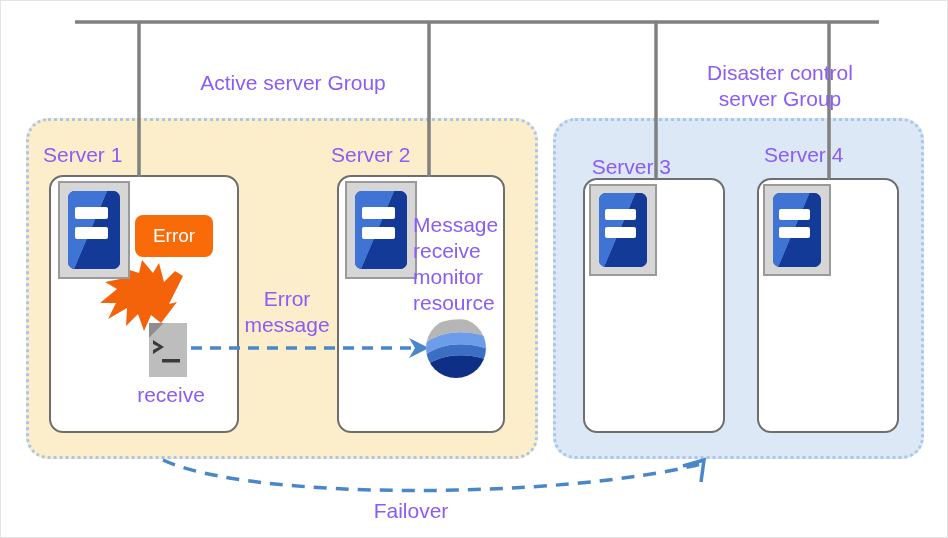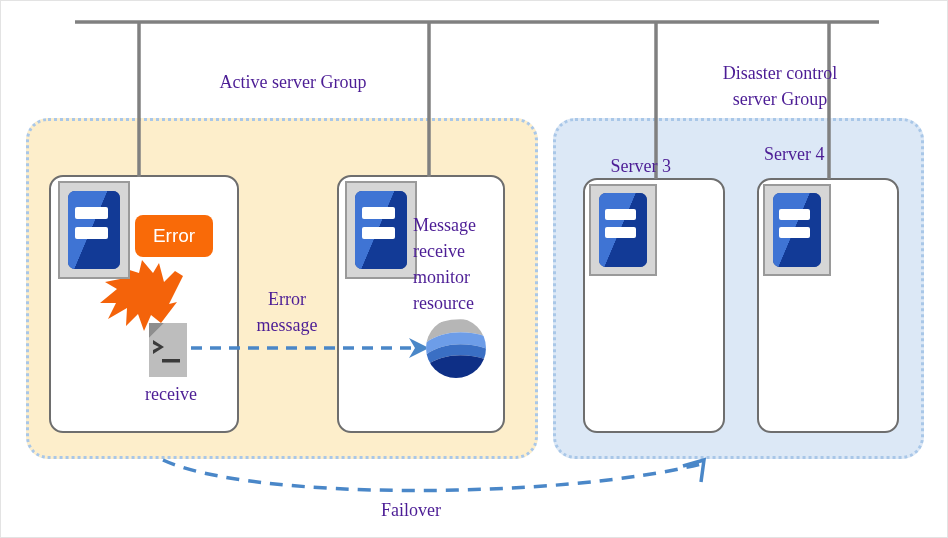--- a/index.html
+++ b/index.html
@@ -28,12 +28,11 @@
   }
   .lbl {
     position: absolute;
-    color: #4c1d95;
-    font-size: 18px;
+    color: #8b5cf6;
+    font-size: 21px;
     line-height: 23px;
     white-space: pre;
     text-align: center;
-    font-family: Liberation Serif, serif;
   }
   
   #grp-title-active {

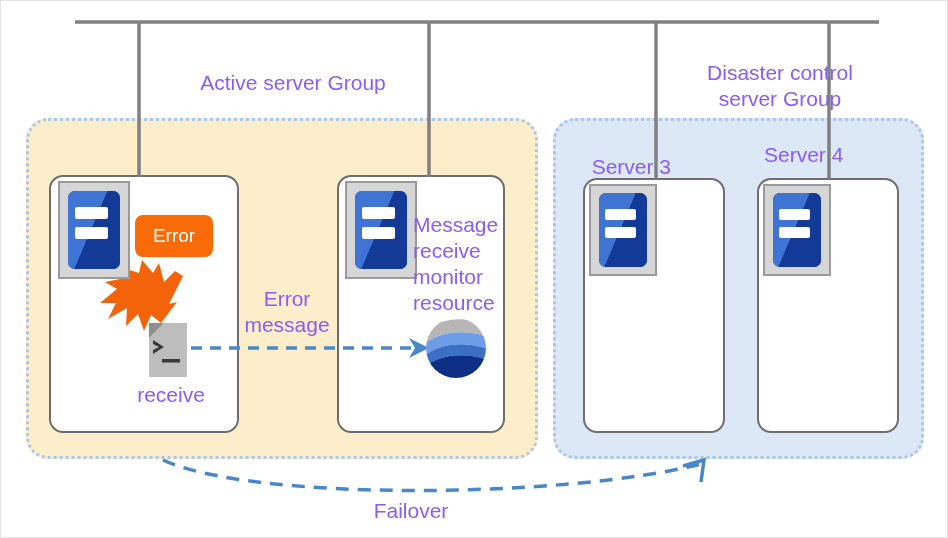--- a/index.html
+++ b/index.html
@@ -273,6 +273,7 @@
   <div class="lbl" id="grp-title-disaster">Disaster control
 server Group</div>
 
+  <div class="lbl" id="cap-s1">Server 1</div>
   <div class="lbl" id="cap-s3">Server 3</div>
   <div class="lbl" id="cap-s4">Server 4</div>
 

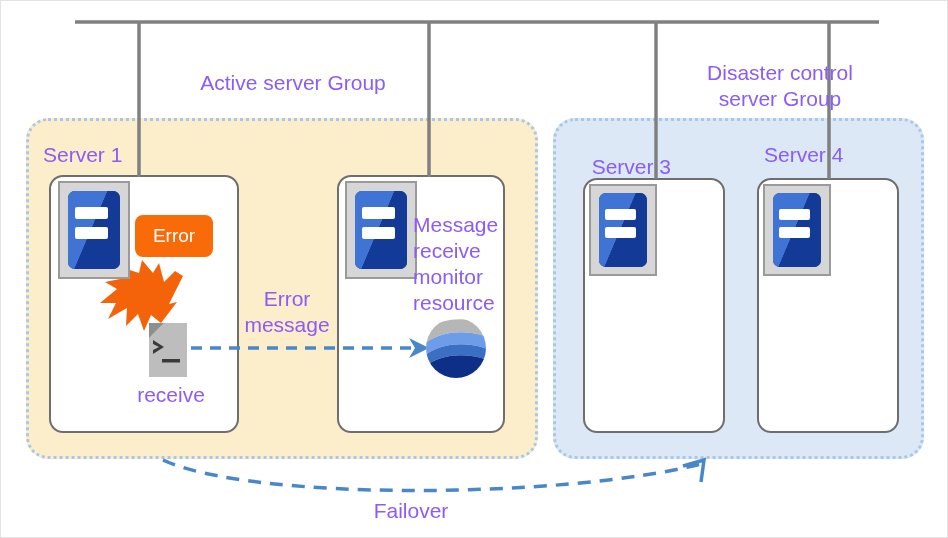--- a/index.html
+++ b/index.html
@@ -274,6 +274,7 @@
 server Group</div>
 
   <div class="lbl" id="cap-s1">Server 1</div>
+  <div class="lbl" id="cap-s2">Server 2</div>
   <div class="lbl" id="cap-s3">Server 3</div>
   <div class="lbl" id="cap-s4">Server 4</div>
 

